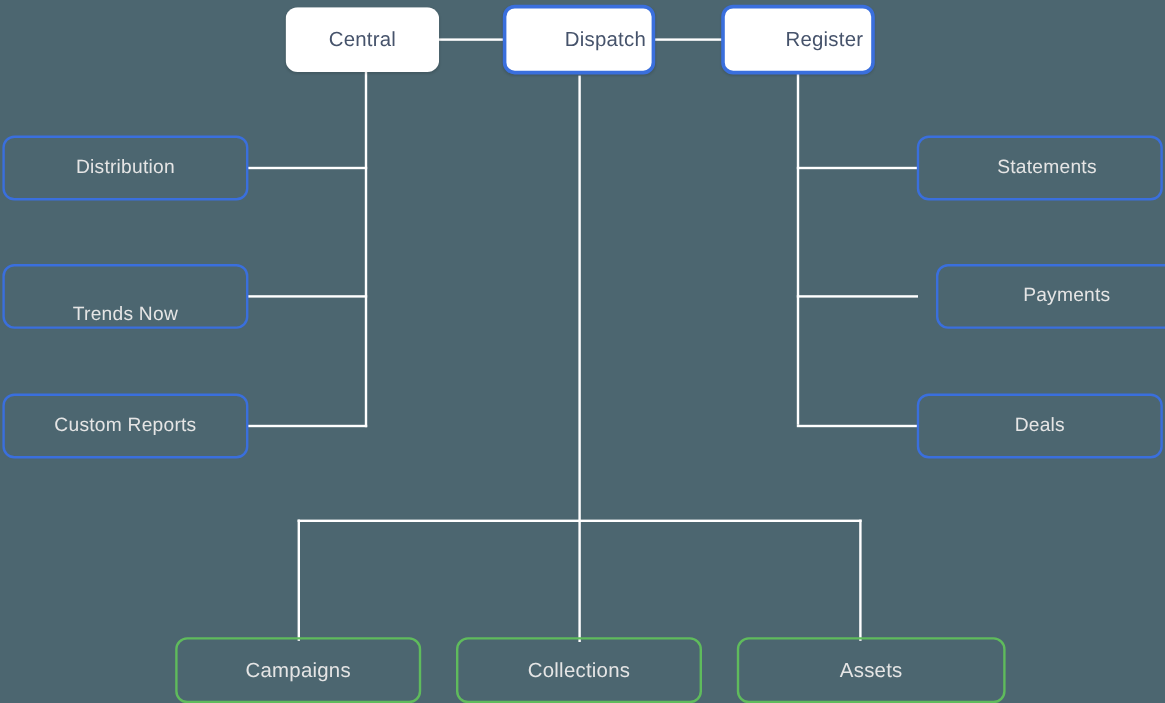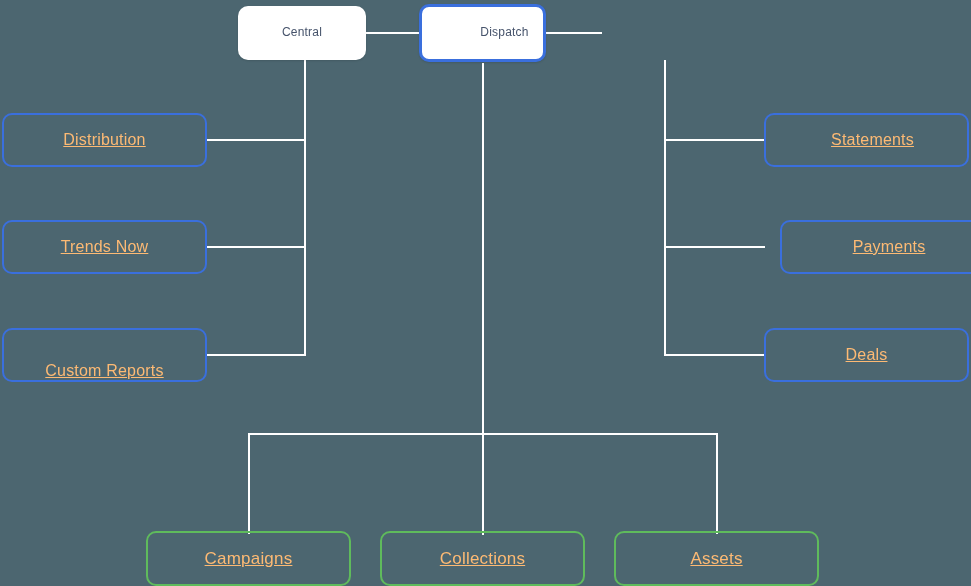--- a/index.html
+++ b/index.html
@@ -39,7 +39,7 @@
   .node.white {
     background: #ffffff;
     color: #46536b;
-    font-size: 12px;
+    font-size: 17px;
     border: 3px solid transparent;
     box-shadow: 0 1px 2px rgba(0,0,0,0.12);
   }

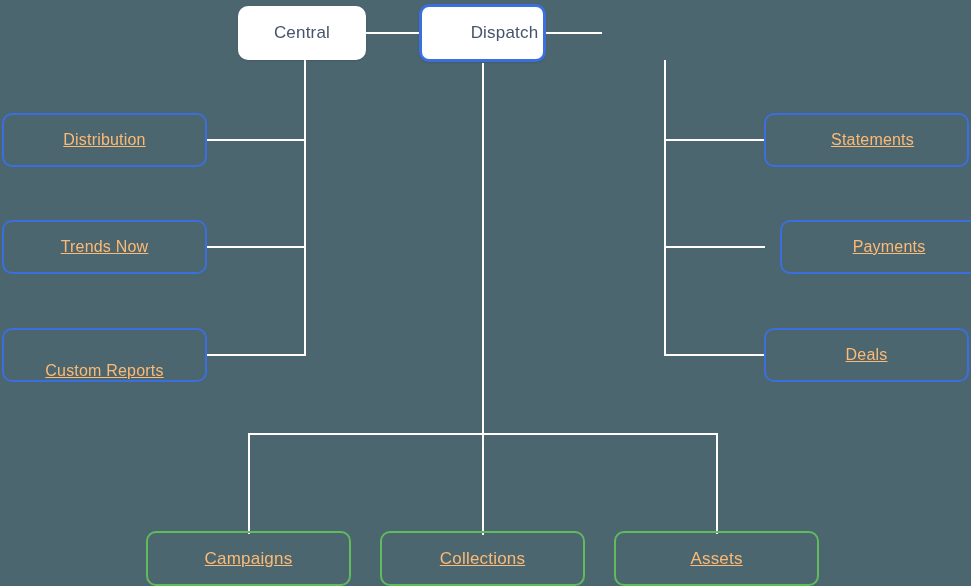--- a/index.html
+++ b/index.html
@@ -103,6 +103,9 @@
     <span>Dispatch</span>
   </div>
 
+  <div class="node white blue-ring" style="left:601px; top:4px; width:128px; height:58px;">
+    <span>Register</span>
+  </div>
 
   <div class="node outline" style="left:2px; top:113px; width:205px; height:54px;">
     <span>Distribution</span>

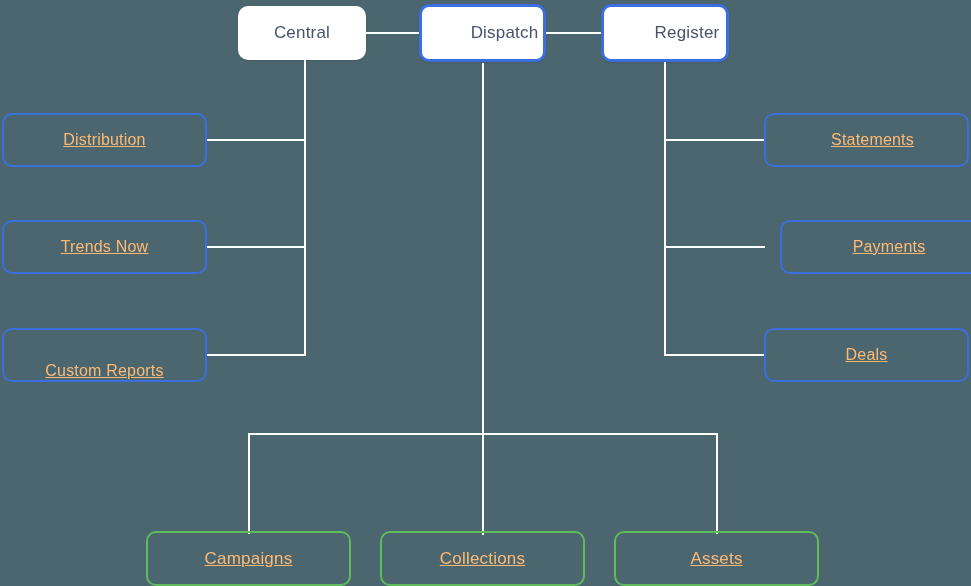--- a/index.html
+++ b/index.html
@@ -54,10 +54,9 @@
   
   .node.outline {
     background: transparent;
-    color: #fdba74;
+    color: #e5e5e5;
     font-size: 16px;
     border: 2px solid #3a6fdd;
-    text-decoration: underline;
   }
   .node.outline.green {
     border-color: #5fbb5c;

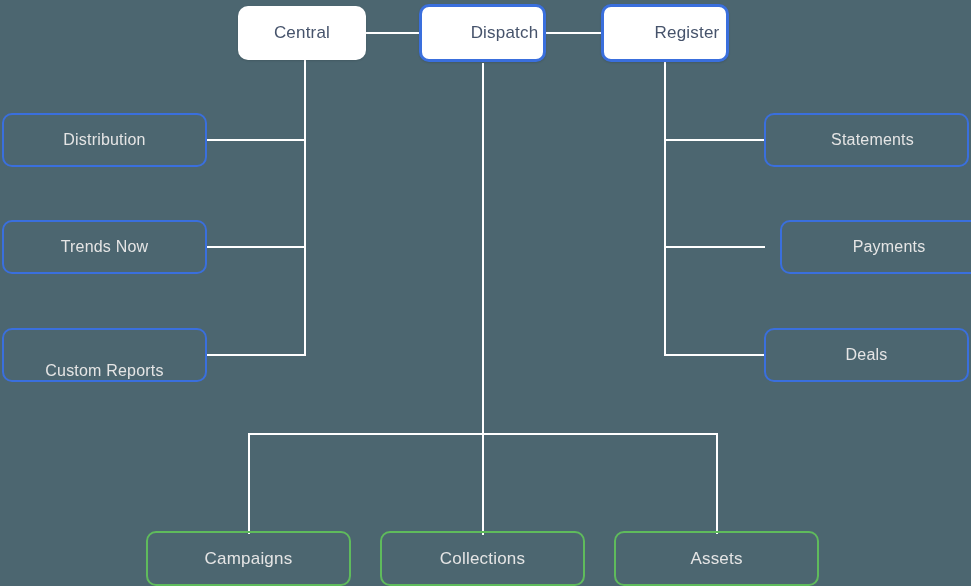--- a/index.html
+++ b/index.html
@@ -110,7 +110,7 @@
     <span>Distribution</span>
   </div>
 
-  <div class="node outline" style="left:2px; top:220px; width:205px; height:54px;">
+  <div class="node outline" style="left:2px; top:220px; width:205px; height:54px;align-items:flex-end;">
     <span>Trends Now</span>
   </div>
 

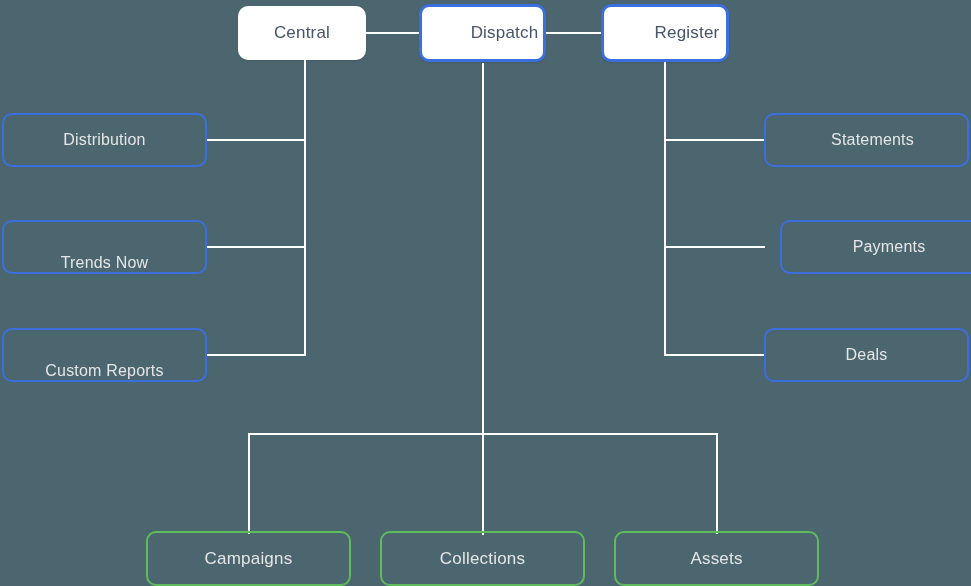--- a/index.html
+++ b/index.html
@@ -114,7 +114,7 @@
     <span>Trends Now</span>
   </div>
 
-  <div class="node outline" style="left:2px; top:328px; width:205px; height:54px;align-items:flex-end;">
+  <div class="node outline" style="left:2px; top:328px; width:205px; height:54px;">
     <span>Custom Reports</span>
   </div>
 

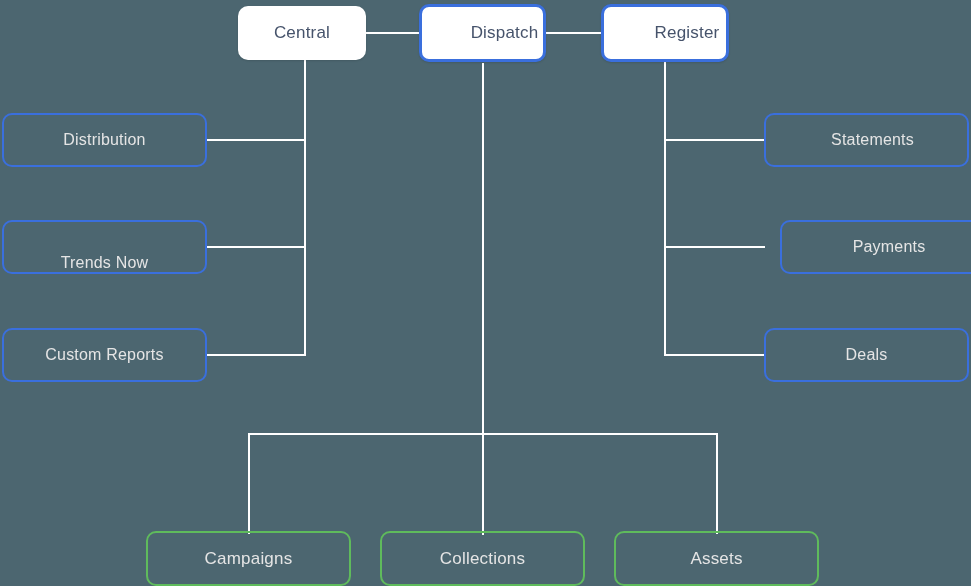--- a/index.html
+++ b/index.html
@@ -138,7 +138,7 @@
     <span>Collections</span>
   </div>
 
-  <div class="node outline green big" style="left:614px; top:531px; width:205px; height:55px;">
+  <div class="node outline green big" style="left:614px; top:531px; width:224px; height:55px;">
     <span>Assets</span>
   </div>
 

